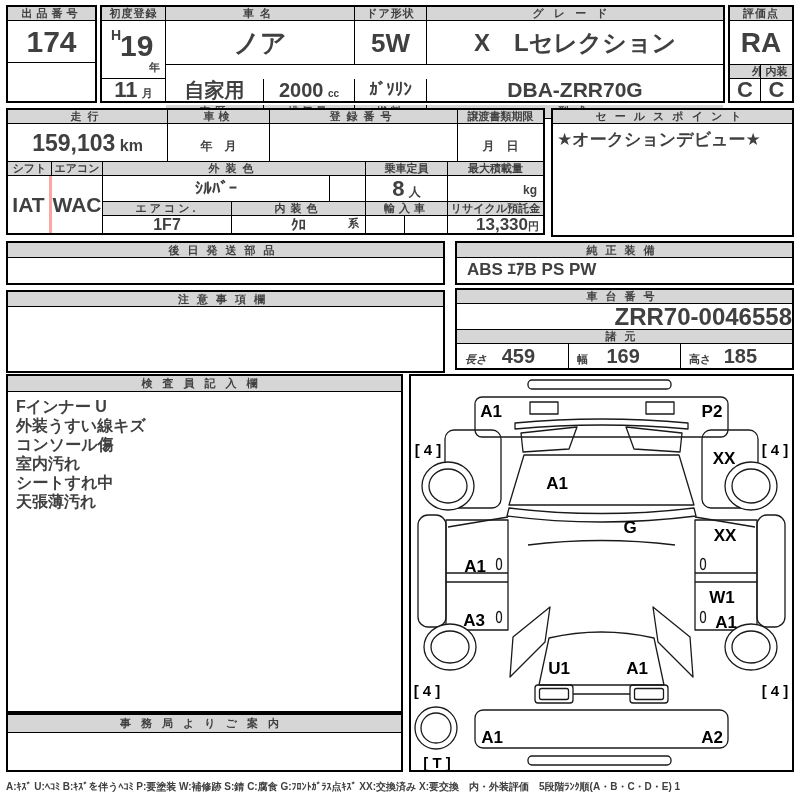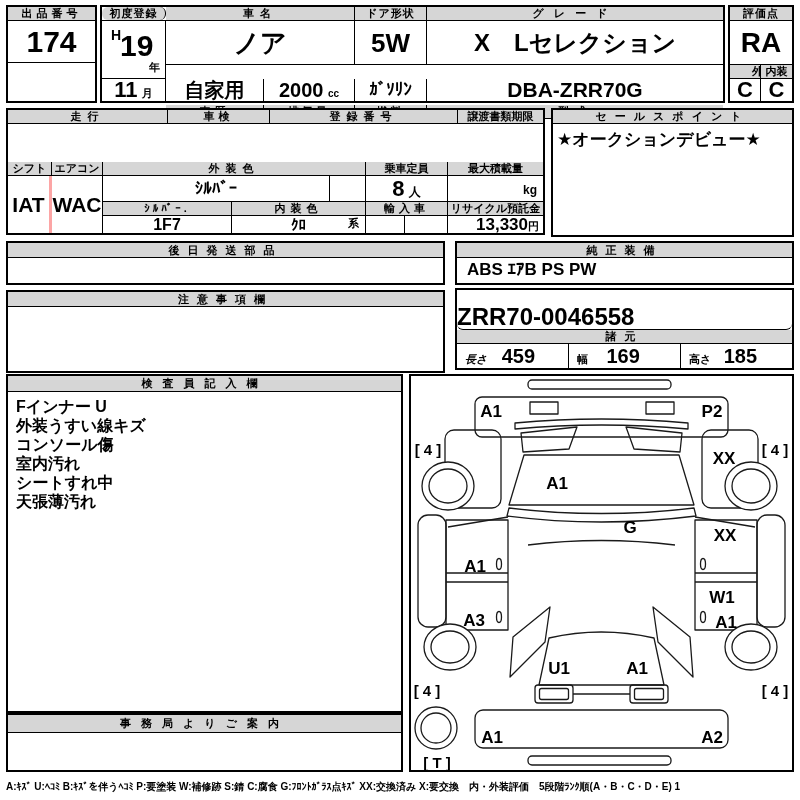--- a/index.html
+++ b/index.html
@@ -4,7 +4,7 @@
 <style>
   html,body{margin:0;padding:0;background:#fff;}
   .sheet{position:relative;width:784px;height:800px;background:#fff;
-         font-family:"Liberation Sans","DejaVu Sans",sans-serif;color:#000000;}
+         font-family:"Liberation Sans","DejaVu Sans",sans-serif;color:#404040;}
   .box{position:absolute;box-sizing:border-box;border:2px solid #000;background:#fff;}
   .band{position:absolute;display:flex;box-sizing:border-box;}
   .bb{border-bottom:1px solid #000;}

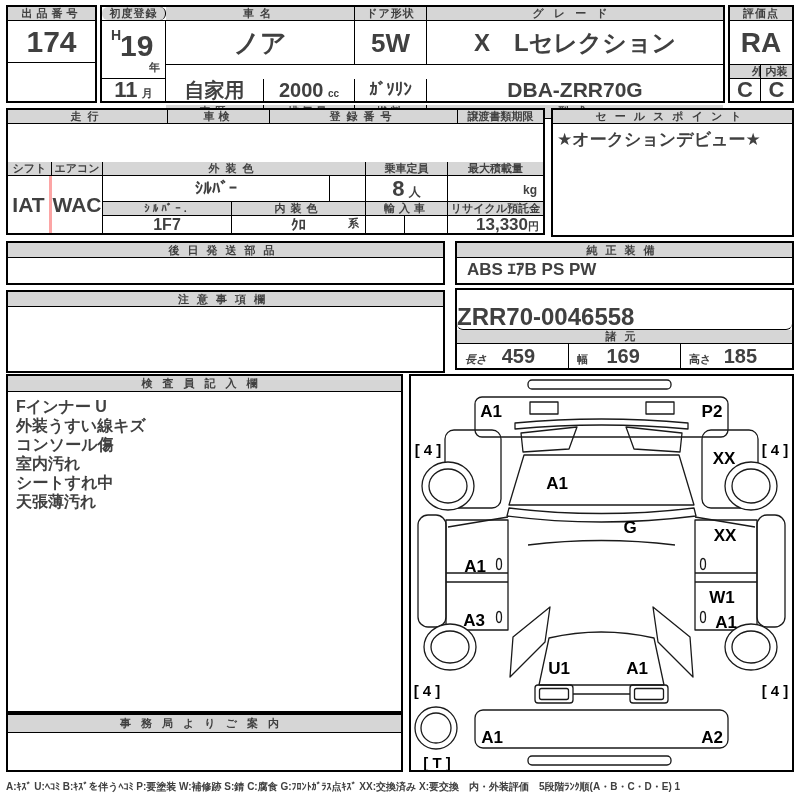--- a/index.html
+++ b/index.html
@@ -33,7 +33,7 @@
 
   <div class="box" style="left:100px;top:5px;width:625px;height:98px;">
     <div class="band bb" style="left:0;top:0;width:621px;height:14px;">
-      <div class="c h" style="width: 64px; letter-spacing: 1px; background: rgb(214, 214, 214); border-radius: 6px;">初度登録</div>
+      <div class="c h" style="width: 64px; letter-spacing: 1px; background: rgb(214, 214, 214);">初度登録</div>
       <div class="c h" style="width: 189px; letter-spacing: 6px; background: rgb(214, 214, 214);">車名</div>
       <div class="c h" style="width: 72px; letter-spacing: 1px; background: rgb(214, 214, 214);">ドア形状</div>
       <div class="c h" style="width: 296px; letter-spacing: 10px; background: rgb(214, 214, 214);">グレード</div>

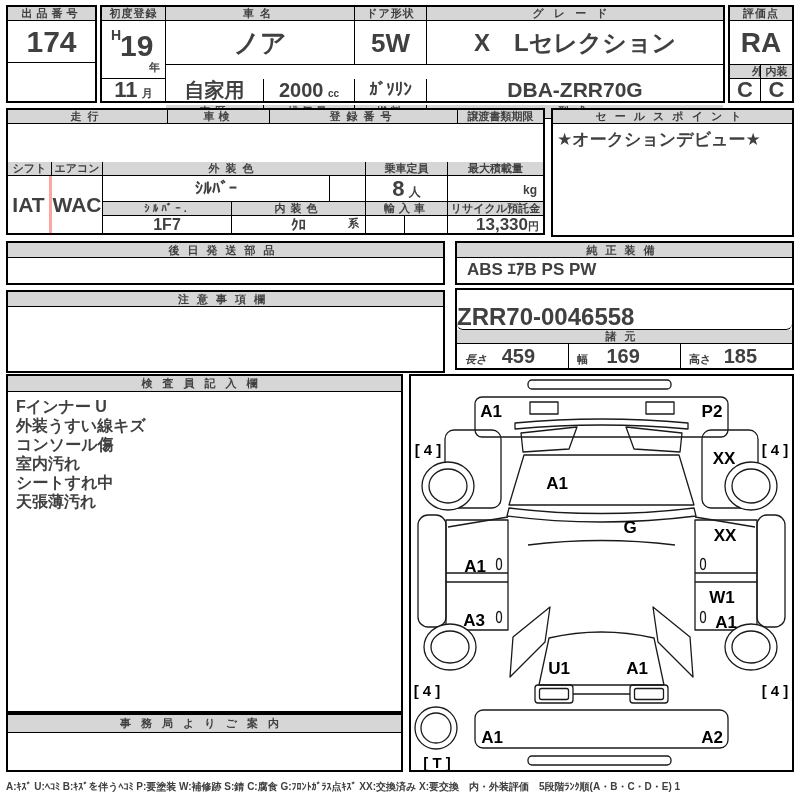--- a/index.html
+++ b/index.html
@@ -93,6 +93,15 @@
       <div class="c h" style="width: 188px; letter-spacing: 6px; background: rgb(214, 214, 214);">登録番号</div>
       <div class="c h" style="width: 85px; letter-spacing: 0px; background: rgb(214, 214, 214);">譲渡書類期限</div>
     </div>
+    <div class="band bb" style="left:0;top:14px;width:535px;height:38px;">
+      <div class="c" style="width:160px;line-height:38px;">
+        <span class="big" style="font-size:23px;">159,103</span>
+        <span class="unit" style="font-size:16px;">km</span>
+      </div>
+      <div class="c" style="width:102px;line-height:44px;font-size:12px;font-weight:bold;">年　月</div>
+      <div class="c" style="width:188px;"></div>
+      <div class="c" style="width:85px;line-height:44px;font-size:12px;font-weight:bold;">月　日</div>
+    </div>
     <div class="band bb" style="left:0;top:52px;width:535px;height:14px;">
       <div class="c h" style="width: 44px; background: rgb(214, 214, 214);">シフト</div>
       <div class="c h" style="width: 51px; background: rgb(214, 214, 214);">エアコン</div>

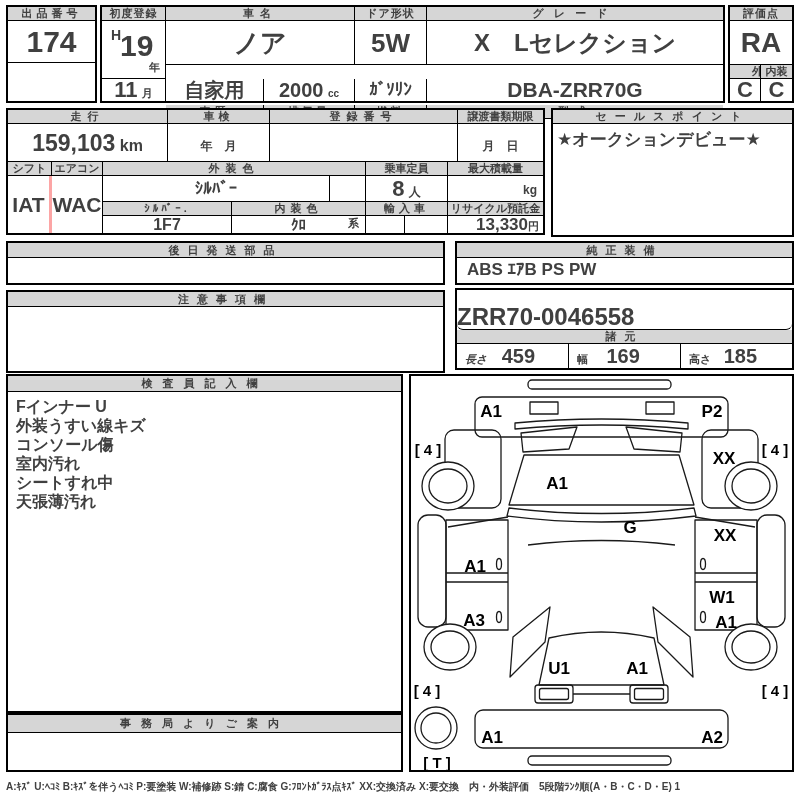--- a/index.html
+++ b/index.html
@@ -123,7 +123,7 @@
       </div>
     </div>
     <div class="band bb" style="left:95px;top:92px;width:440px;height:14px;">
-      <div class="c h" style="width: 129px; letter-spacing: 3px; background: rgb(214, 214, 214);">ｼﾙﾊﾞｰ.</div>
+      <div class="c h" style="width: 129px; letter-spacing: 3px; background: rgb(214, 214, 214);">エアコン.</div>
       <div class="c h" style="width: 134px; letter-spacing: 5px; background: rgb(214, 214, 214);">内装色</div>
       <div class="c h" style="width: 82px; letter-spacing: 4px; background: rgb(214, 214, 214);">輸入車</div>
       <div class="c h" style="width: 95px; letter-spacing: 0px; background: rgb(214, 214, 214);">リサイクル預託金</div>

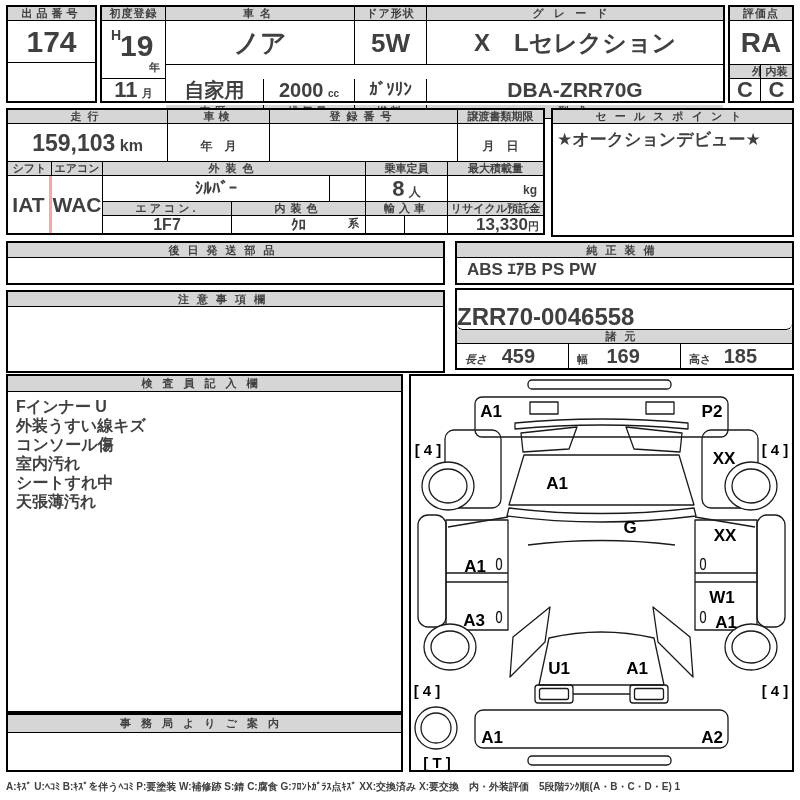--- a/index.html
+++ b/index.html
@@ -161,6 +161,7 @@
   </div>
 
   <div class="box" style="left:455px;top:288px;width:339px;height:82px;">
+    <div class="abs h" style="left: 0px; top: 0px; width: 335px; height: 14px; text-align: center; letter-spacing: 8px; border-bottom: 1px solid rgb(0, 0, 0); background: rgb(214, 214, 214);">車台番号</div>
     <div class="abs big" style="left:0;top:14px;width:335px;height:26px;line-height:26px;text-align:left;font-size:24px;border-bottom:1px solid #000;border-radius:6px;">ZRR70-0046558</div>
     <div class="abs h" style="left: 0px; top: 40px; width: 335px; height: 14px; text-align: center; letter-spacing: 8px; border-bottom: 1px solid rgb(0, 0, 0); background: rgb(214, 214, 214);">諸元</div>
     <div class="band" style="left:0;top:54px;width:335px;height:24px;">

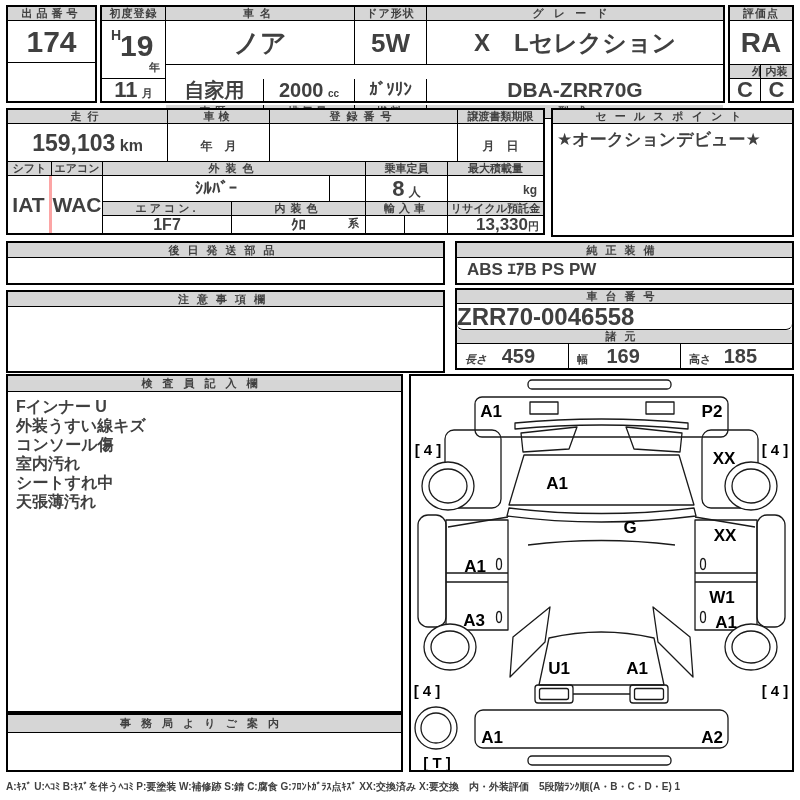--- a/index.html
+++ b/index.html
@@ -162,7 +162,7 @@
 
   <div class="box" style="left:455px;top:288px;width:339px;height:82px;">
     <div class="abs h" style="left: 0px; top: 0px; width: 335px; height: 14px; text-align: center; letter-spacing: 8px; border-bottom: 1px solid rgb(0, 0, 0); background: rgb(214, 214, 214);">車台番号</div>
-    <div class="abs big" style="left:0;top:14px;width:335px;height:26px;line-height:26px;text-align:left;font-size:24px;border-bottom:1px solid #000;border-radius:6px;">ZRR70-0046558</div>
+    <div class="abs big" style="left:0;top:14px;width:335px;height:26px;line-height:26px;text-align:right;font-size:24px;border-bottom:1px solid #000;">ZRR70-0046558</div>
     <div class="abs h" style="left: 0px; top: 40px; width: 335px; height: 14px; text-align: center; letter-spacing: 8px; border-bottom: 1px solid rgb(0, 0, 0); background: rgb(214, 214, 214);">諸元</div>
     <div class="band" style="left:0;top:54px;width:335px;height:24px;">
       <div class="c" style="width:112px;line-height:24px;text-align:left;padding-left:8px;">

